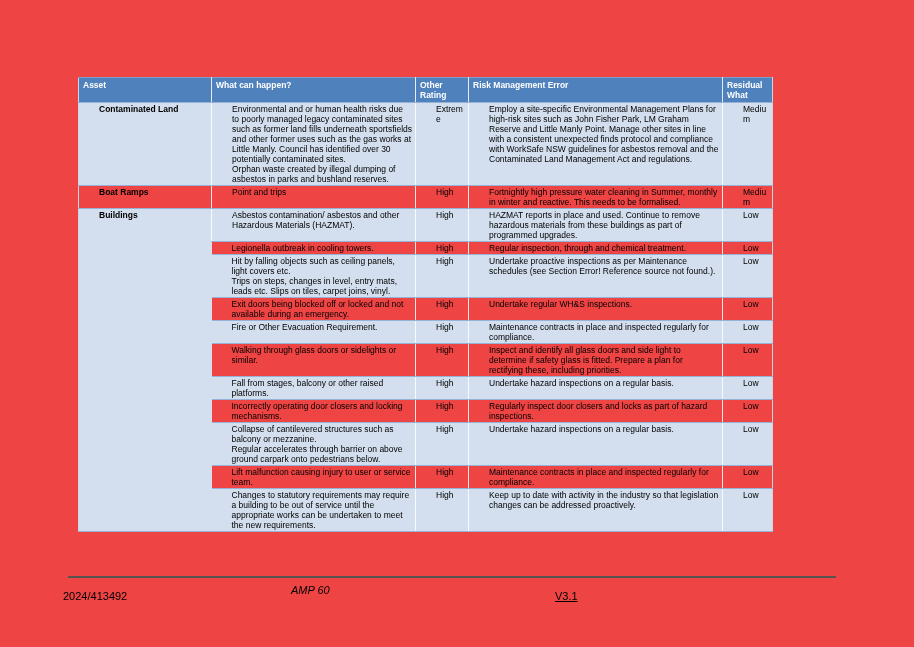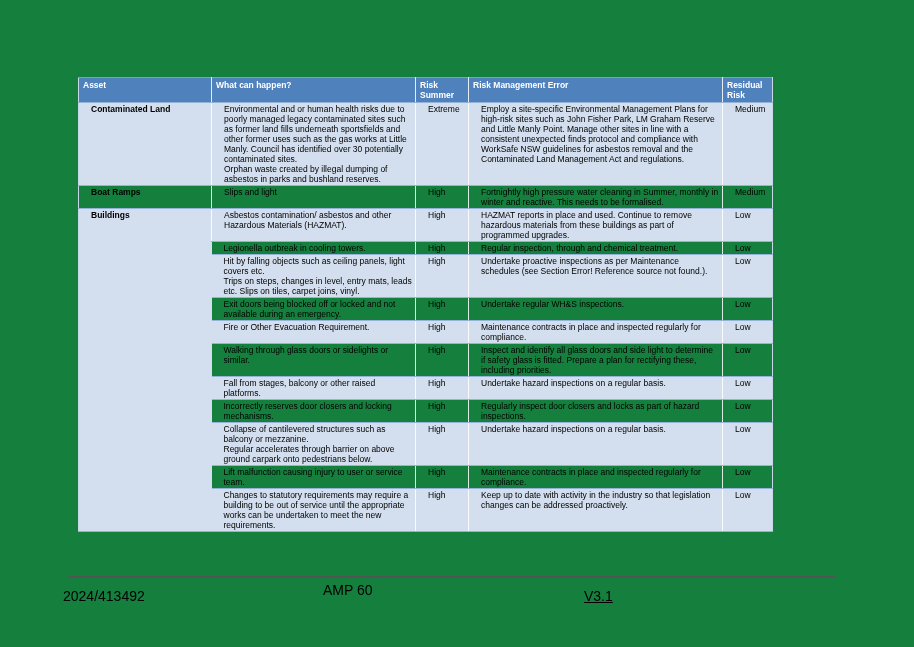--- a/index.html
+++ b/index.html
@@ -6,7 +6,7 @@
   .page{
     position:relative;
     width:914px;height:647px;
-    background:#15803d;
+    background:#ef4444;
     font-family:"Liberation Sans","DejaVu Sans",sans-serif;
     overflow:hidden;
   }

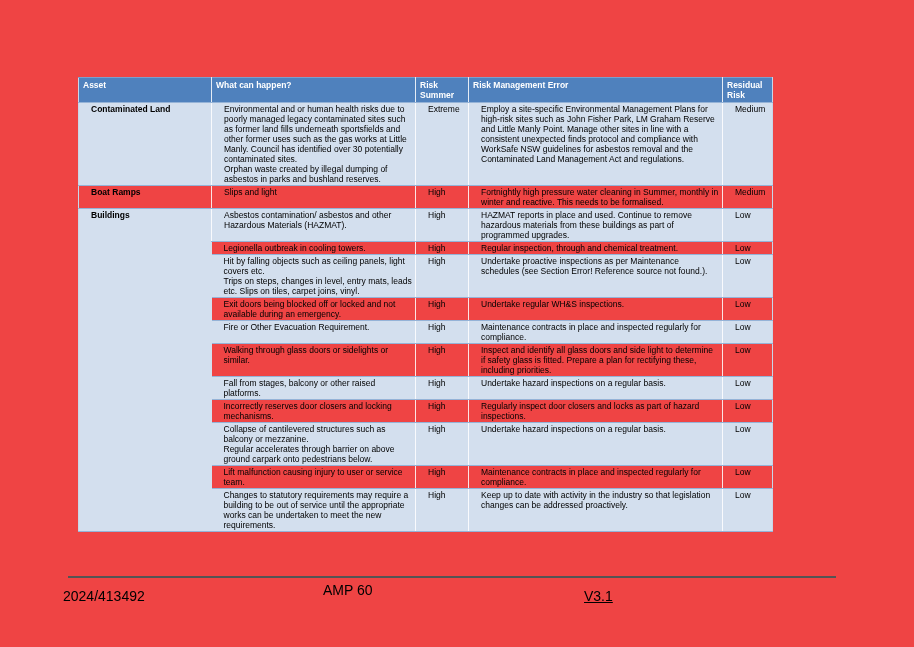--- a/index.html
+++ b/index.html
@@ -69,7 +69,7 @@
         <tr>
           <th>Asset</th>
           <th>What can happen?</th>
-          <th>Risk Summer</th>
+          <th>Other Rating</th>
           <th>Risk Management Error</th>
           <th>Residual Risk</th>
         </tr>

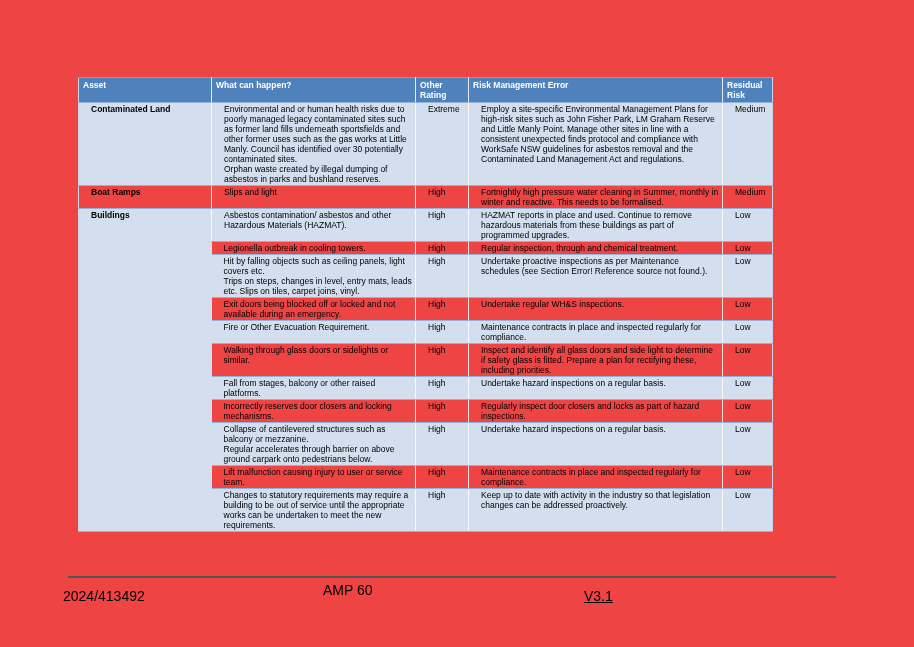--- a/index.html
+++ b/index.html
@@ -71,7 +71,7 @@
           <th>What can happen?</th>
           <th>Other Rating</th>
           <th>Risk Management Error</th>
-          <th>Residual Risk</th>
+          <th>Residual What</th>
         </tr>
       </thead>
     <tbody>

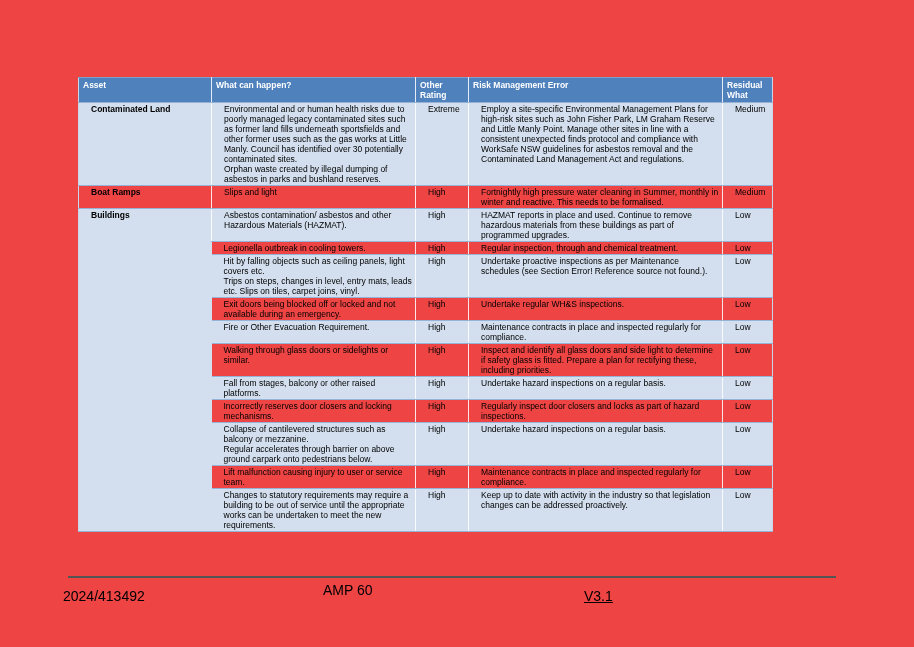--- a/index.html
+++ b/index.html
@@ -30,7 +30,7 @@
   }
   .risk-table td{
     vertical-align:top;
-    padding:1px 3px 1px 12px;
+    padding:1px 3px 1px 20px;
     border-bottom:1px solid #95b3d7;
     white-space:pre-wrap;
     word-wrap:break-word;

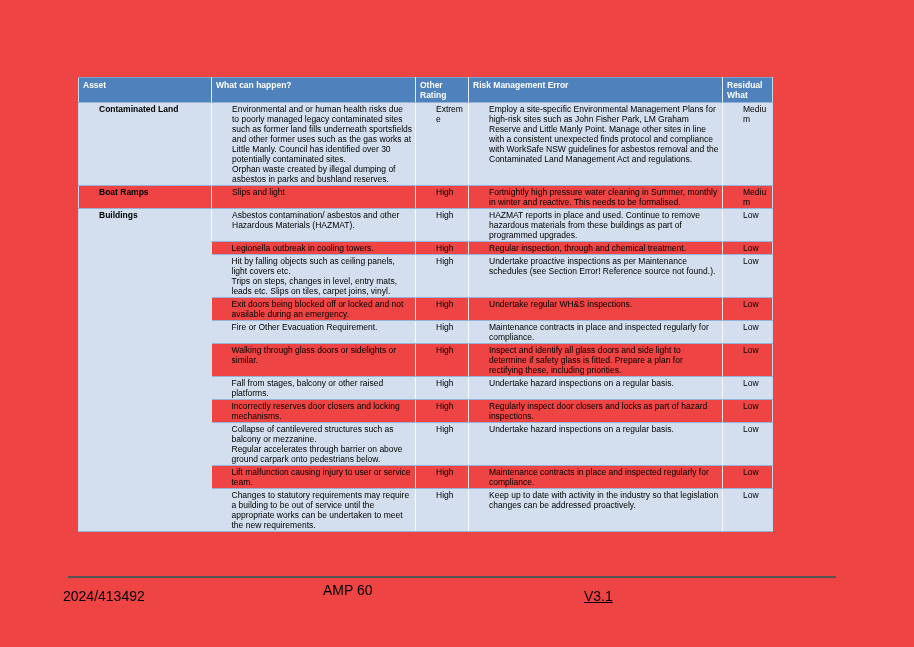--- a/index.html
+++ b/index.html
@@ -85,7 +85,7 @@
         </tr>
         <tr>
           <td rowspan="1" class="asset-cell">Boat Ramps</td>
-          <td class="">Slips and light</td>
+          <td class="">Point and trips</td>
           <td class="">High</td>
           <td class="">Fortnightly high pressure water cleaning in Summer, monthly in winter and reactive. This needs to be formalised.</td>
           <td class="">Medium</td>

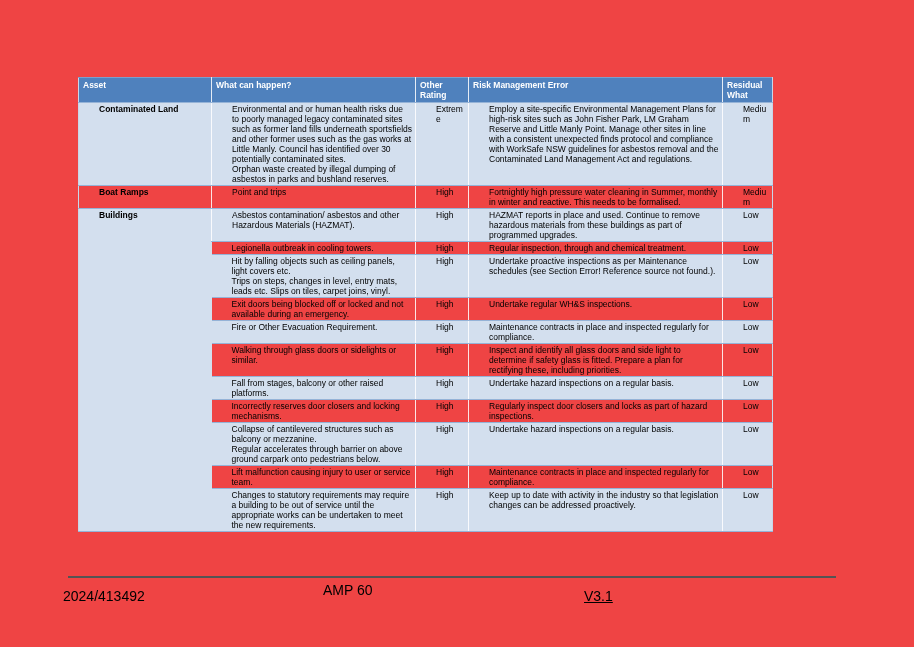--- a/index.html
+++ b/index.html
@@ -135,7 +135,7 @@
           <td class="shaded">Low</td>
         </tr>
         <tr>
-          <td class="">Incorrectly reserves door closers and locking mechanisms.</td>
+          <td class="">Incorrectly operating door closers and locking mechanisms.</td>
           <td class="">High</td>
           <td class="">Regularly inspect door closers and locks as part of hazard inspections.</td>
           <td class="">Low</td>

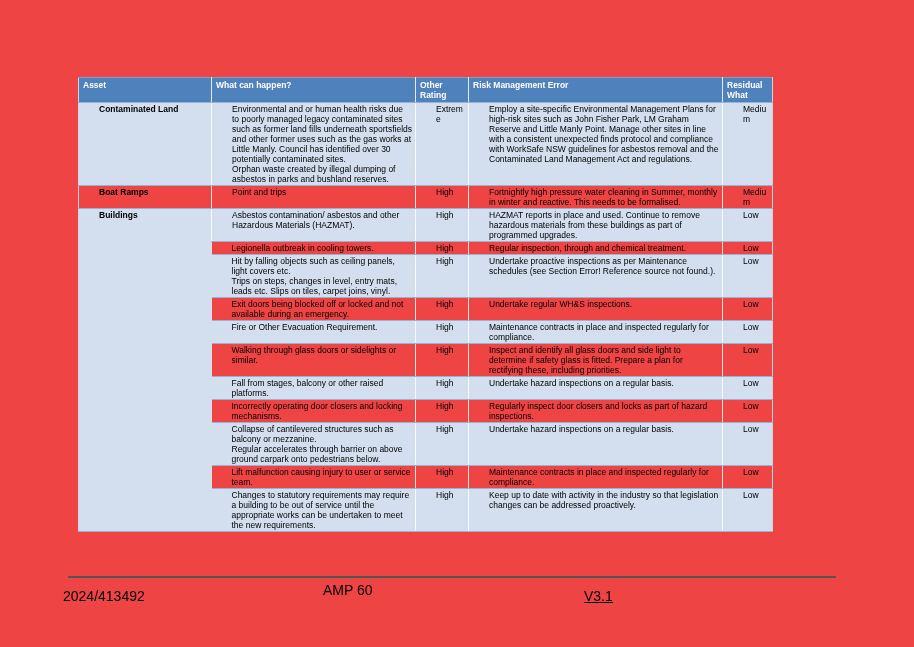--- a/index.html
+++ b/index.html
@@ -46,7 +46,7 @@
     width:768px;height:2px;background:#545454;
   }
   .footer-text{
-    position:absolute;font-size:14px;color:#000;line-height:12px;
+    position:absolute;font-size:11px;color:#000;line-height:12px;
   }
   .footer-left{ left:63px;top:590px; }
   .footer-center{ left:323px;top:584px; }

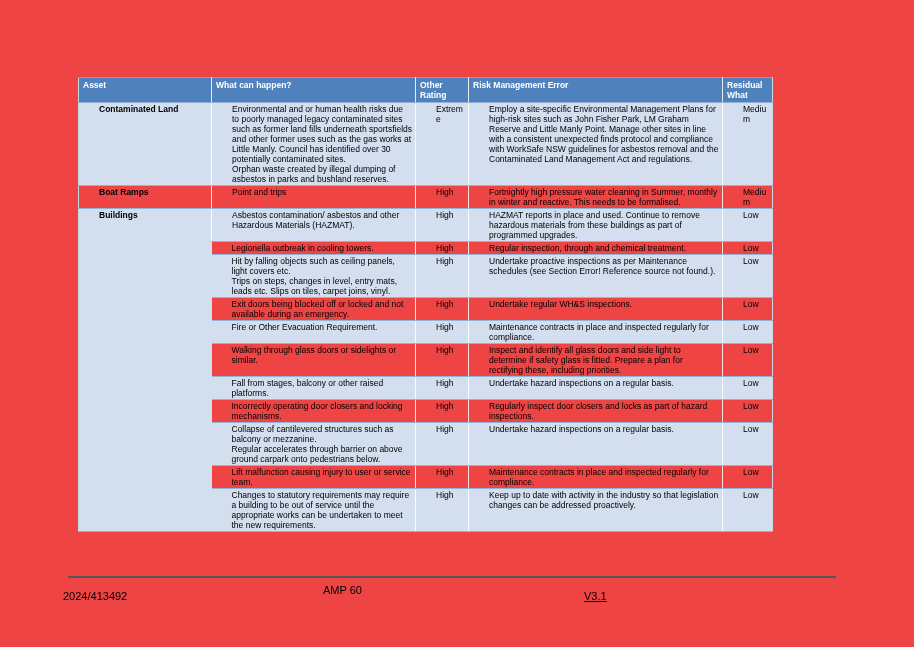--- a/index.html
+++ b/index.html
@@ -49,7 +49,7 @@
     position:absolute;font-size:11px;color:#000;line-height:12px;
   }
   .footer-left{ left:63px;top:590px; }
-  .footer-center{ left:323px;top:584px; }
+  .footer-center{ left:291px;top:584px;font-style:italic; }
   .footer-right{ left:584px;top:590px;text-decoration:underline; }
 </style>
 </head>

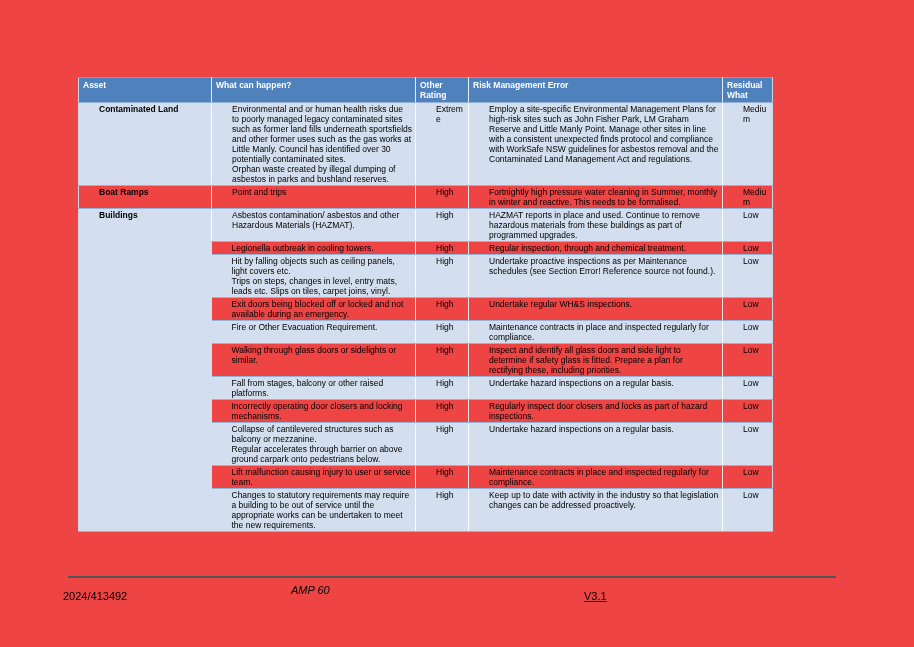--- a/index.html
+++ b/index.html
@@ -50,7 +50,7 @@
   }
   .footer-left{ left:63px;top:590px; }
   .footer-center{ left:291px;top:584px;font-style:italic; }
-  .footer-right{ left:584px;top:590px;text-decoration:underline; }
+  .footer-right{ left:555px;top:590px;text-decoration:underline; }
 </style>
 </head>
 <body>

